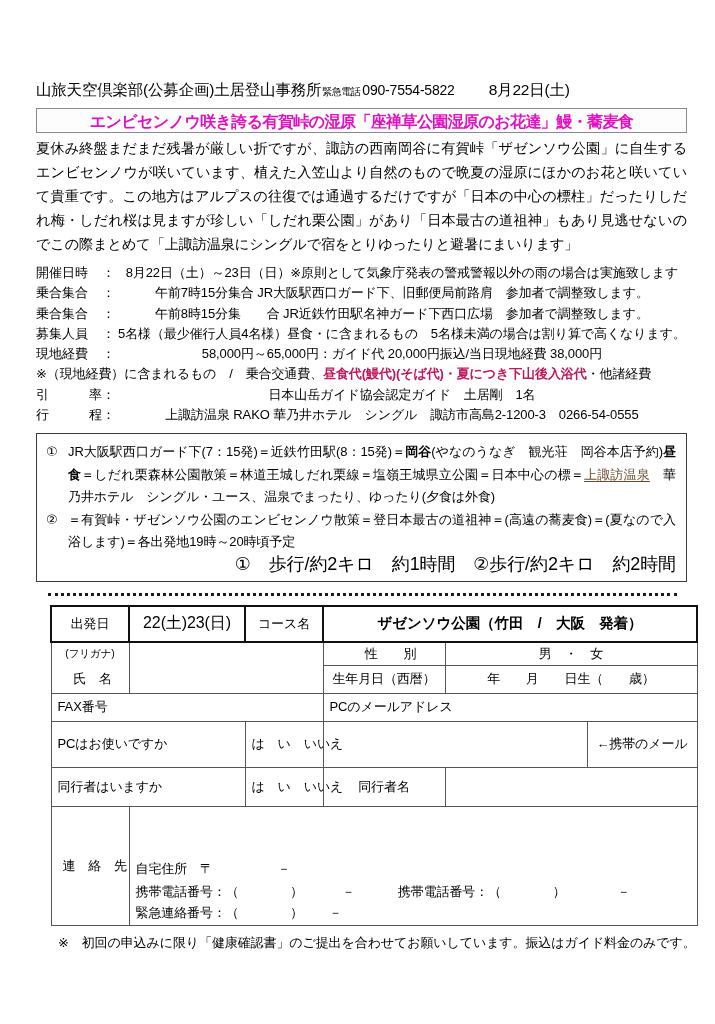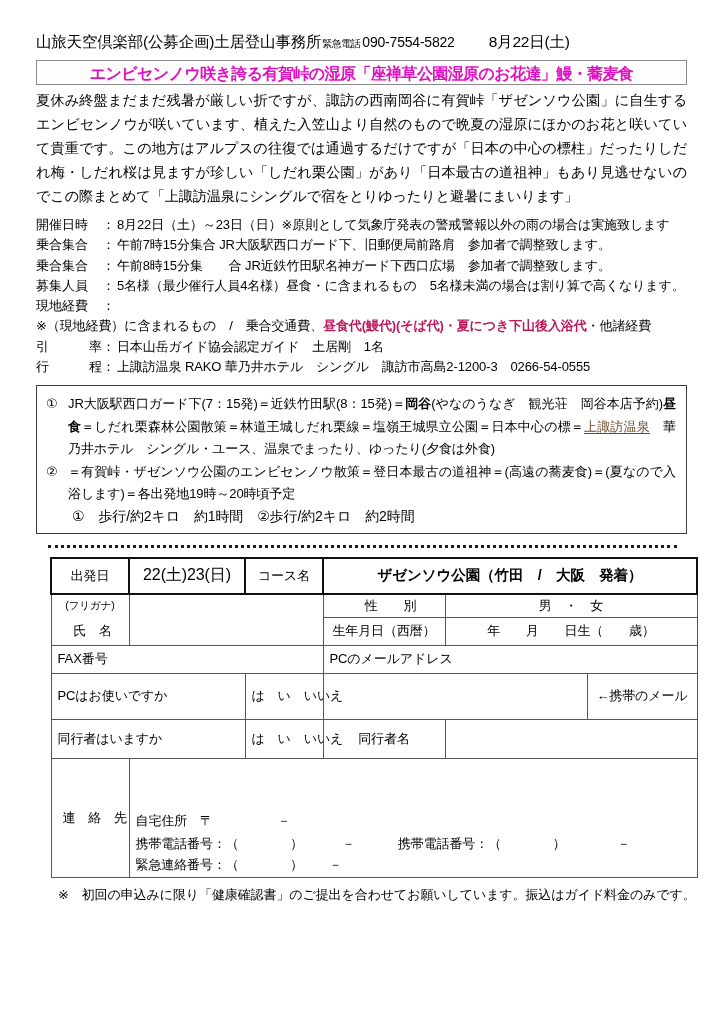--- a/index.html
+++ b/index.html
@@ -31,7 +31,7 @@
     white-space: nowrap;
     margin-bottom: 7px;
   }
-  .org-name { font-size: 15.5px; }
+  .org-name { font-size: 15.5px; margin-top: 48px; }
   .emg-label { font-size: 10px; margin-left: 1px; letter-spacing: -0.5px; }
   .emg-num { font-size: 14px; margin-left: 2px; }
   .header-date { margin-left: 34px; font-size: 15.5px; }

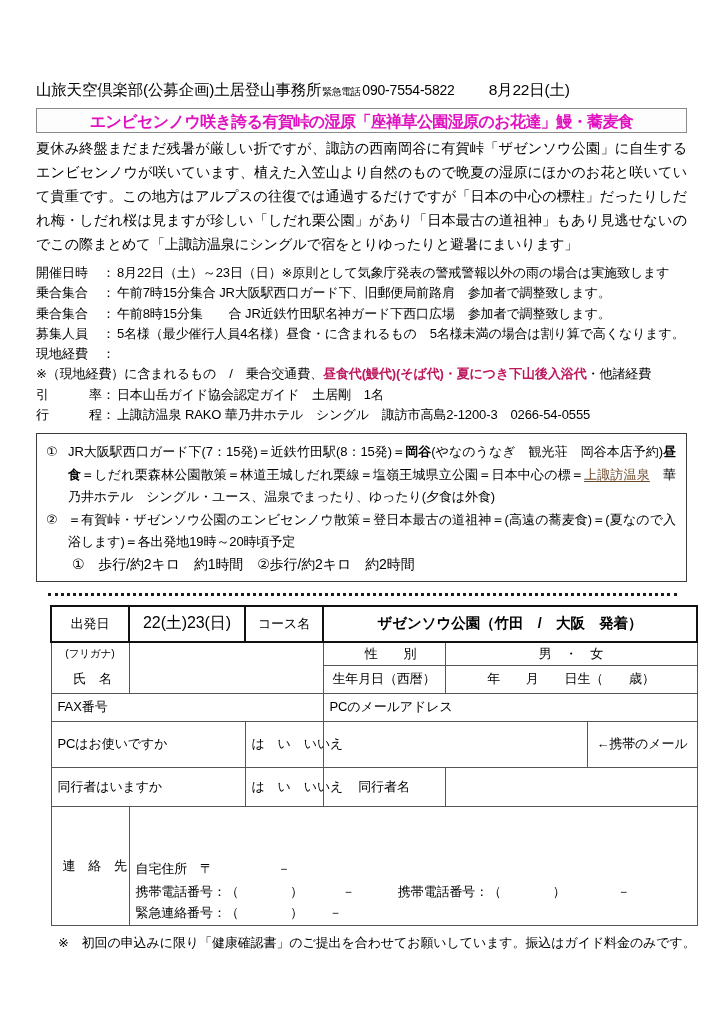--- a/index.html
+++ b/index.html
@@ -95,7 +95,7 @@
     letter-spacing: 0;
   }
   .dsep { flex: 0 0 auto; padding-right: 2px; }
-  .dval { flex: 1 1 auto; }
+  .dval { flex: 1 1 auto; text-align: center; }
   .red { color: #be185d; font-weight: bold; }
 
   

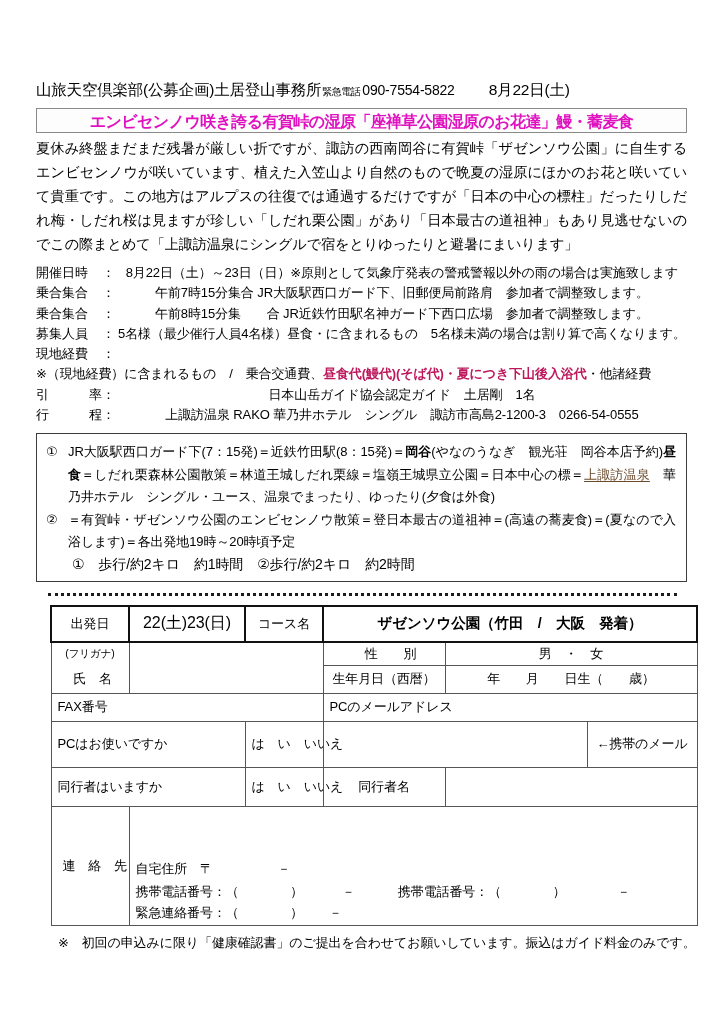--- a/index.html
+++ b/index.html
@@ -243,6 +243,7 @@
     <div class="drow">
       <span class="dlabel">現地経費</span>
       <span class="dsep">：</span>
+      <span class="dval">58,000円～65,000円：ガイド代 20,000円振込/当日現地経費 38,000円</span>
     </div>
 
     <div class="drow">

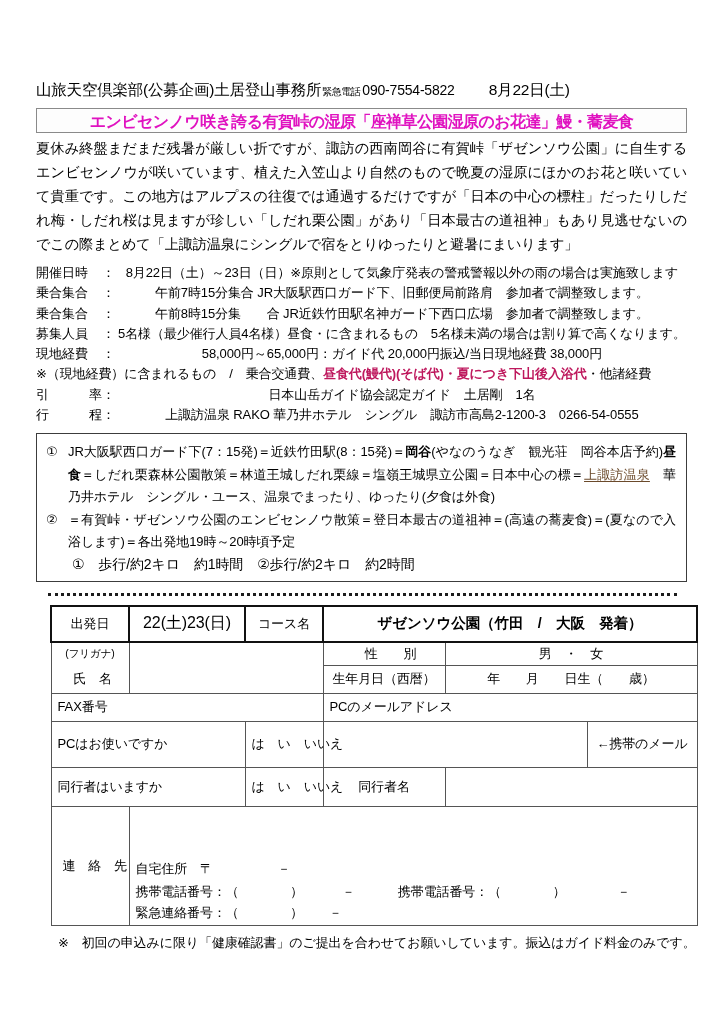--- a/index.html
+++ b/index.html
@@ -124,10 +124,11 @@
     text-underline-offset: 2px;
   }
   .itin-walk {
-    font-size: 14px;
+    font-size: 18px;
     line-height: 21px;
     padding-left: 26px;
     letter-spacing: -0.1px;
+    text-align: right;
   }
 
   

